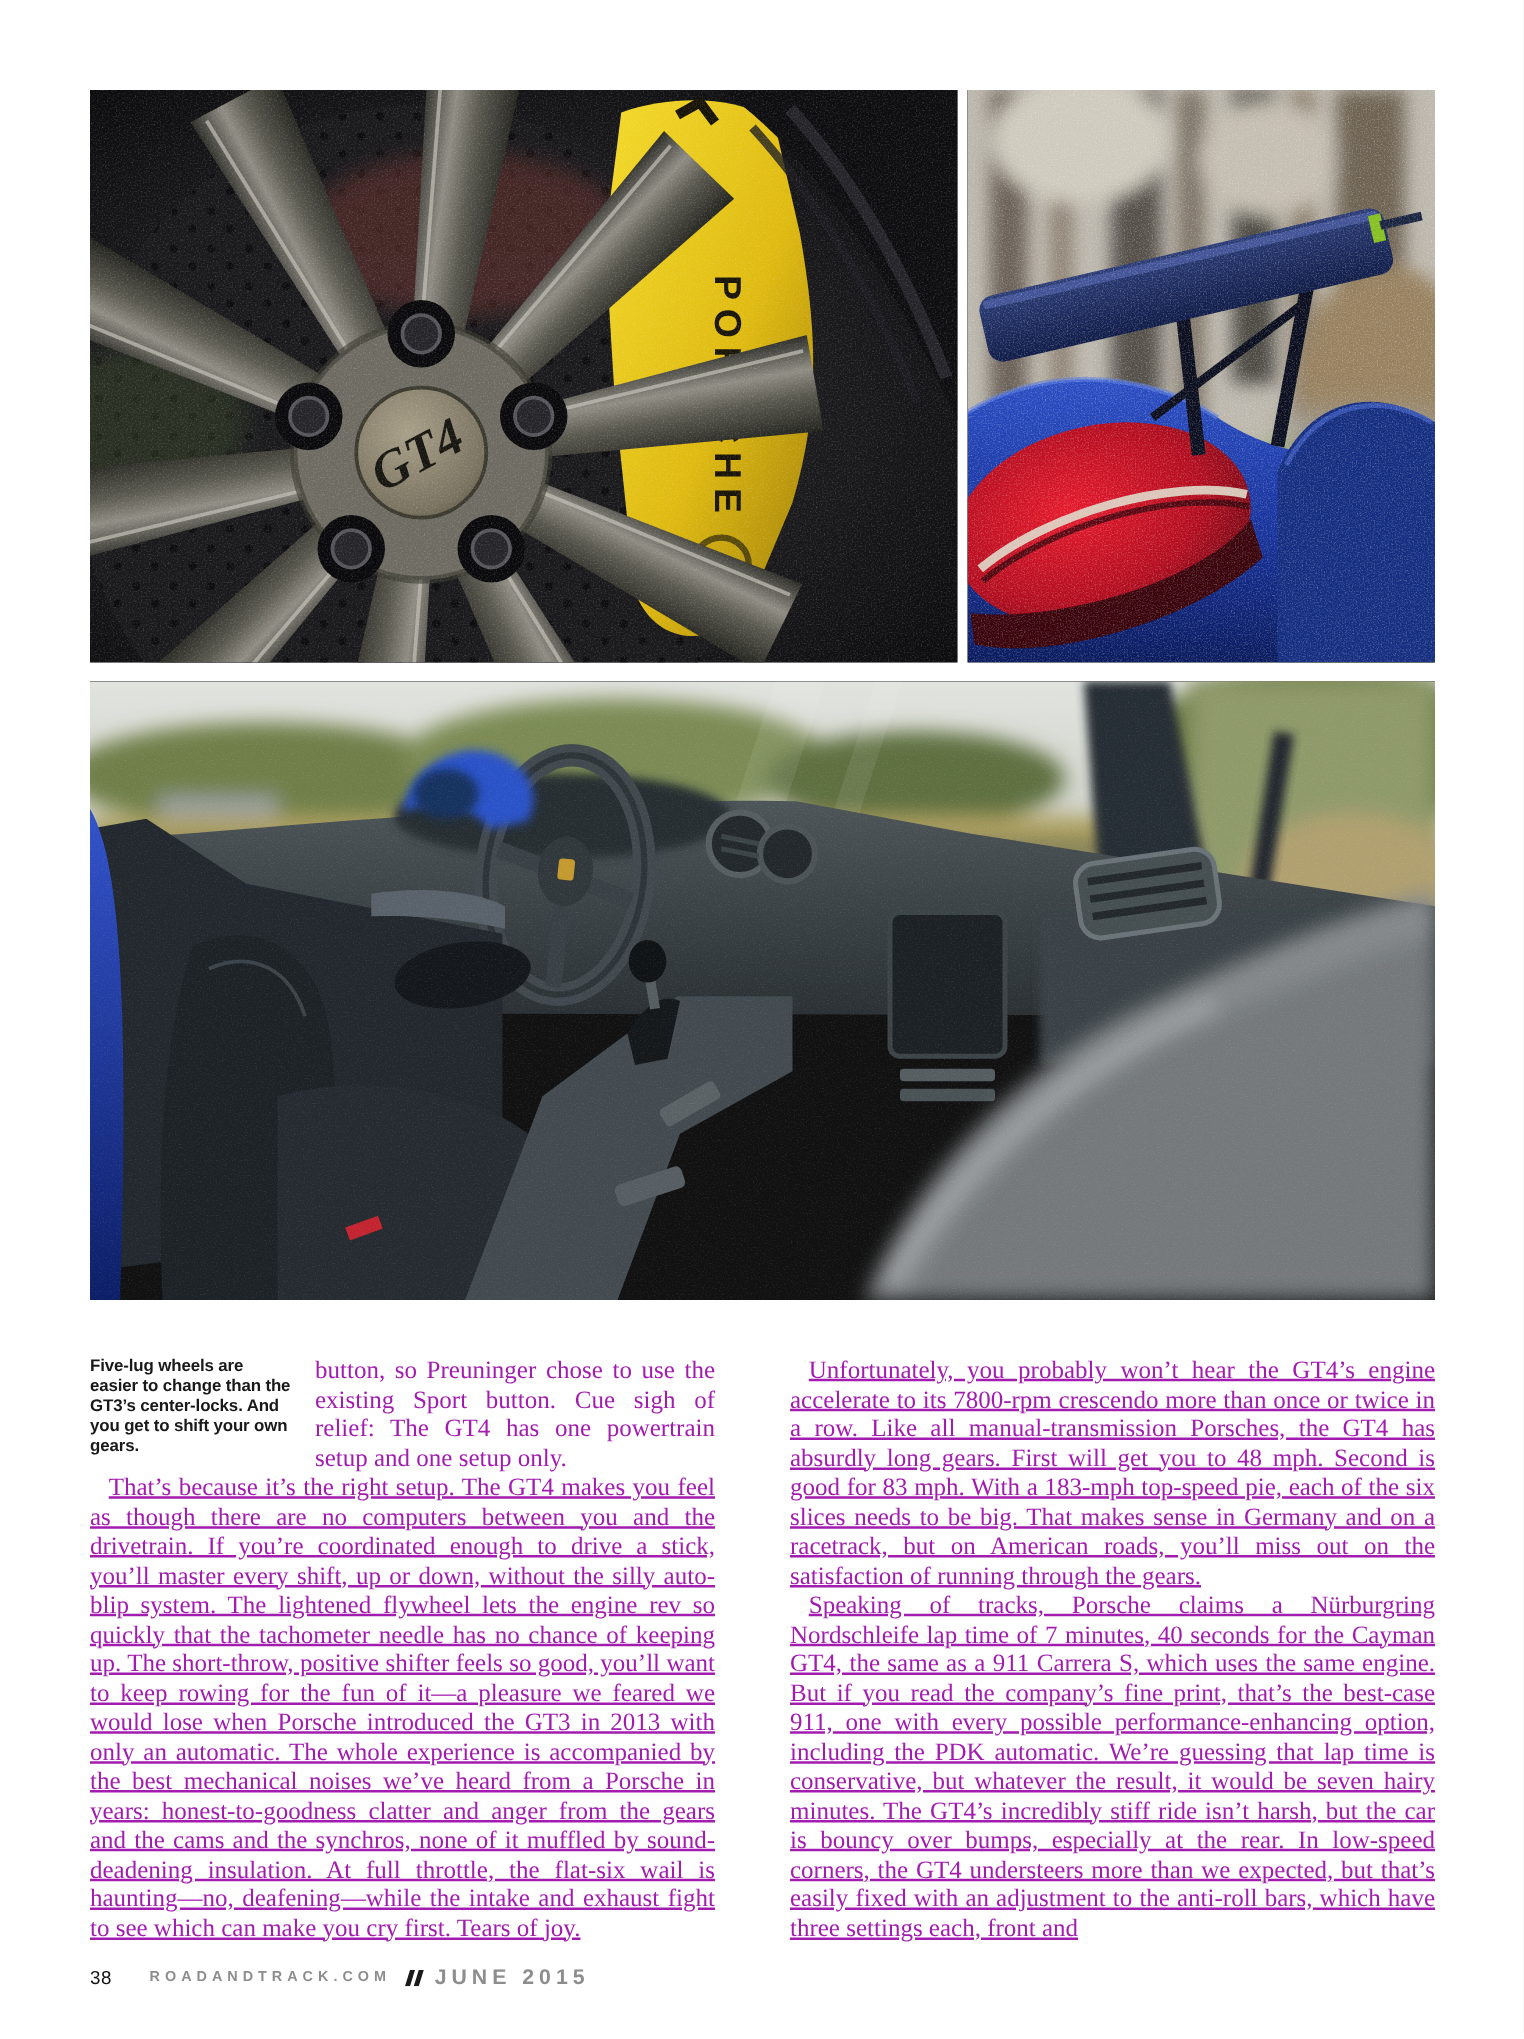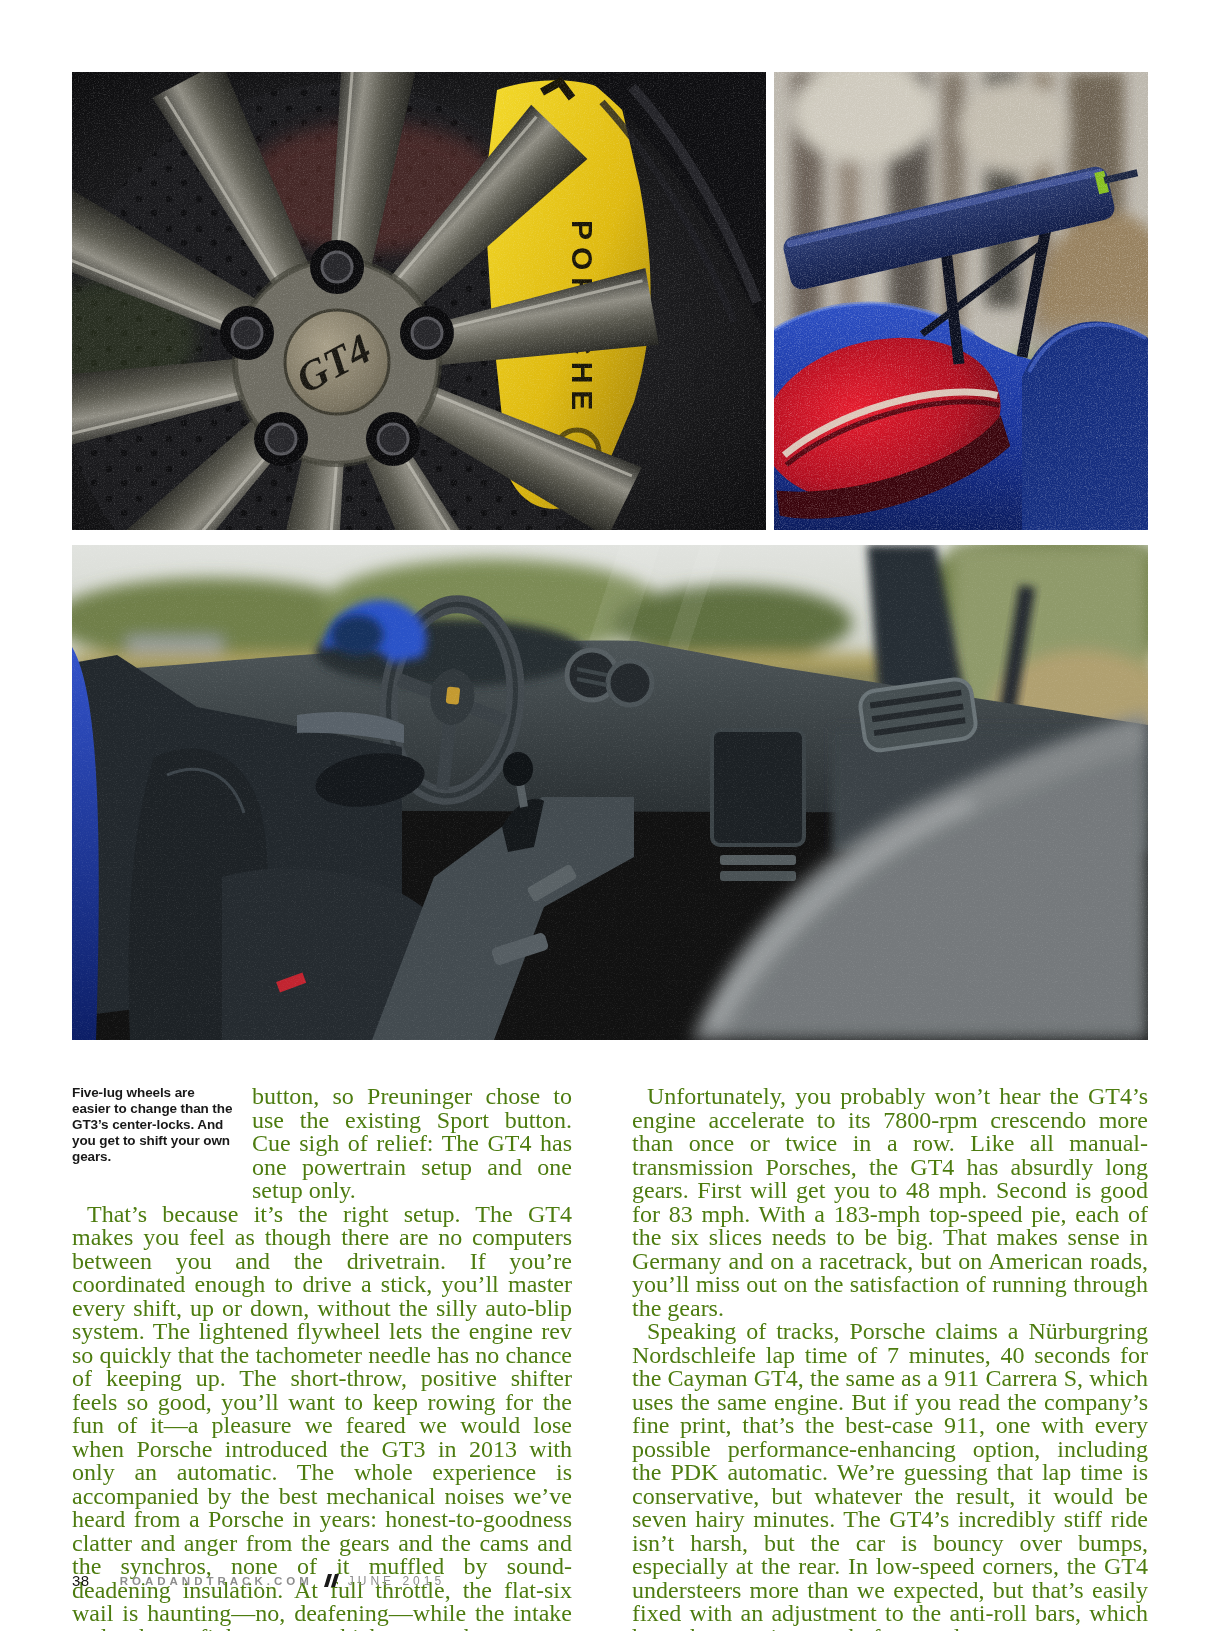--- a/index.html
+++ b/index.html
@@ -19,7 +19,7 @@
   .caption{width:162px;margin-right:18px;flex:none;
            font-family:"Liberation Sans",sans-serif;font-weight:bold;
            font-size:13.5px;line-height:16px;letter-spacing:-0.1px;color:#191919;}
-  .body-text{margin:0;font-size:24px;line-height:23.5px;text-align:justify;color:#4d7c0f;}
+  .body-text{margin:0;font-size:20px;line-height:23.5px;text-align:justify;color:#a21caf;}
   .p-first{flex:1;}
   .indent{text-indent:15px;}
   .page-footer{position:absolute;top:1572px;left:72px;width:1076px;display:flex;align-items:center;

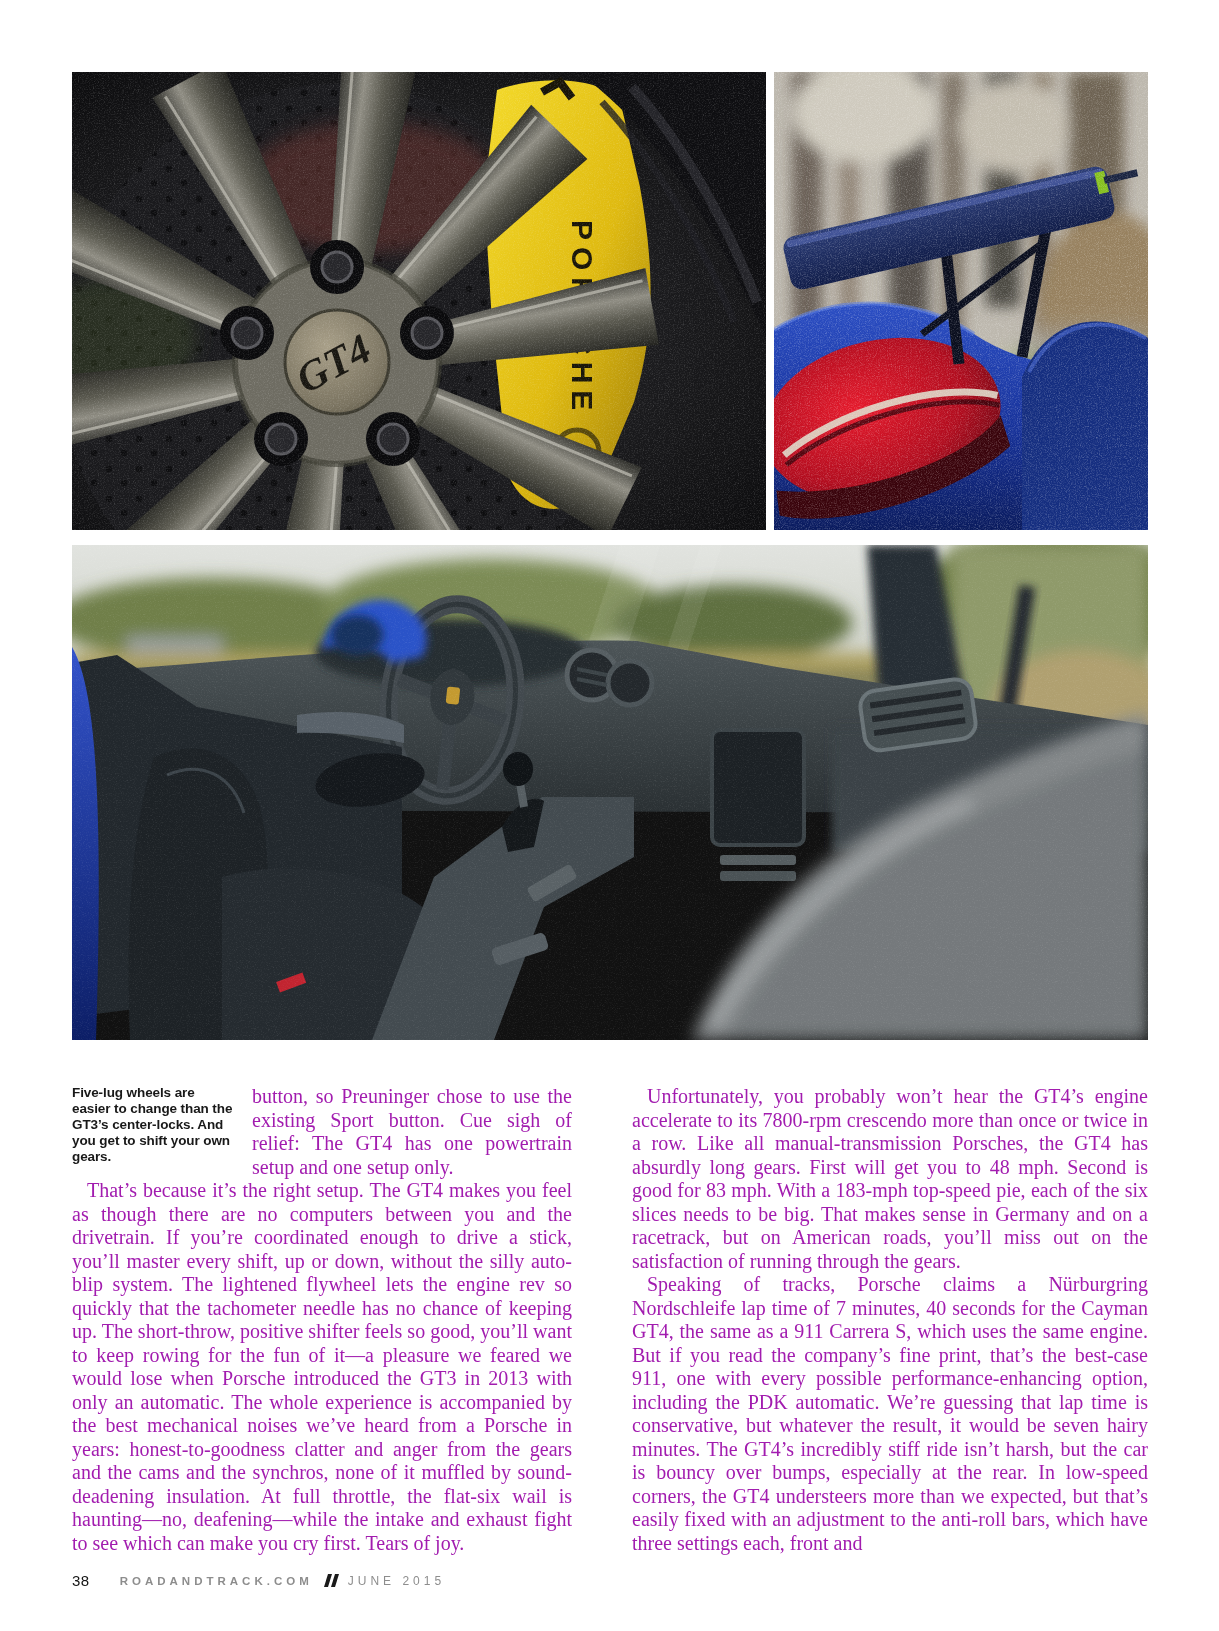--- a/index.html
+++ b/index.html
@@ -21,7 +21,7 @@
            font-size:13.5px;line-height:16px;letter-spacing:-0.1px;color:#191919;}
   .body-text{margin:0;font-size:20px;line-height:23.5px;text-align:justify;color:#a21caf;}
   .p-first{flex:1;}
-  .indent{text-indent:15px;}
+  .indent{text-indent:15px;text-decoration:underline;}
   .page-footer{position:absolute;top:1572px;left:72px;width:1076px;display:flex;align-items:center;
                font-family:"Liberation Sans",sans-serif;}
   .pageno{font-weight:normal;font-size:15px;color:#141414;letter-spacing:0.5px;}

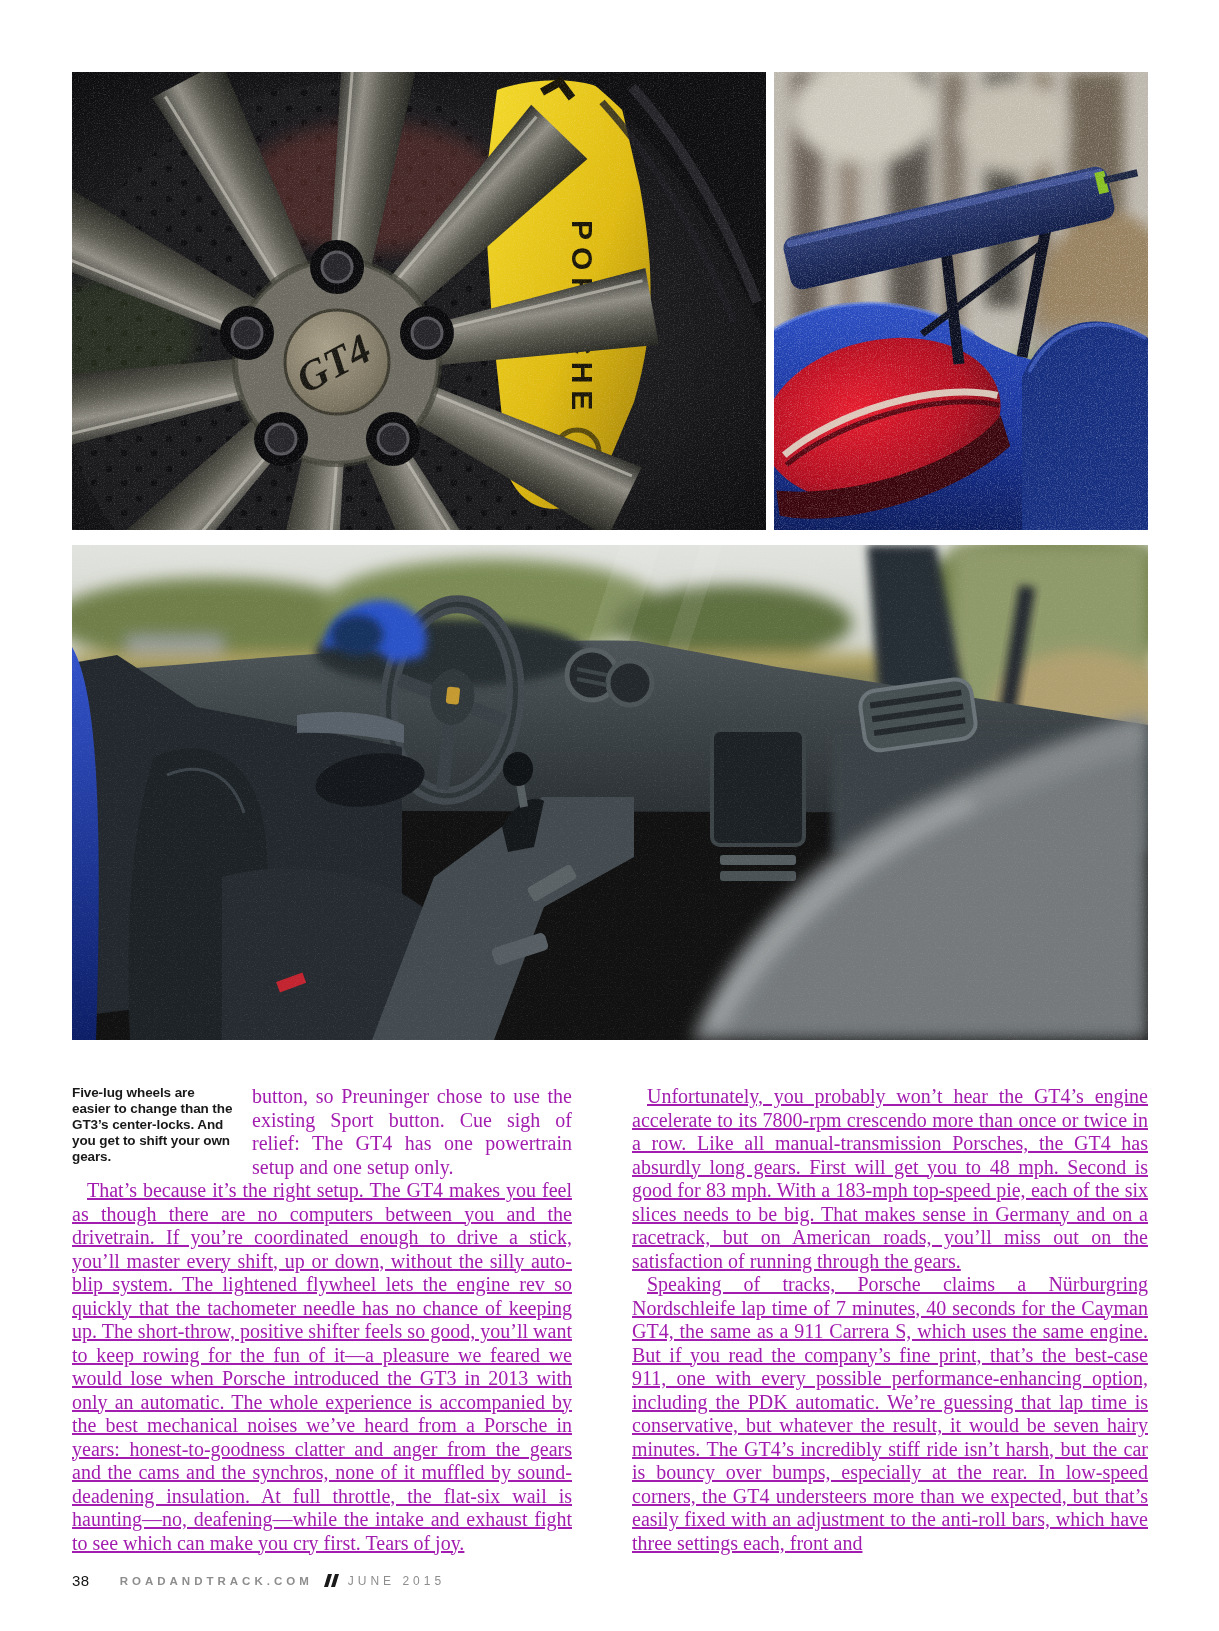--- a/index.html
+++ b/index.html
@@ -27,7 +27,7 @@
   .pageno{font-weight:normal;font-size:15px;color:#141414;letter-spacing:0.5px;}
   .site{margin-left:30px;font-size:11.5px;font-weight:bold;letter-spacing:4px;color:#8d8d8d;text-align:center;}
   .slashes{margin:0 8px 0 10px;}
-  .issue{font-size:12px;font-weight:normal;letter-spacing:4px;color:#8d8d8d;}
+  .issue{font-size:17px;font-weight:bold;letter-spacing:4px;color:#8d8d8d;}
 </style>
 </head>
 <body>

